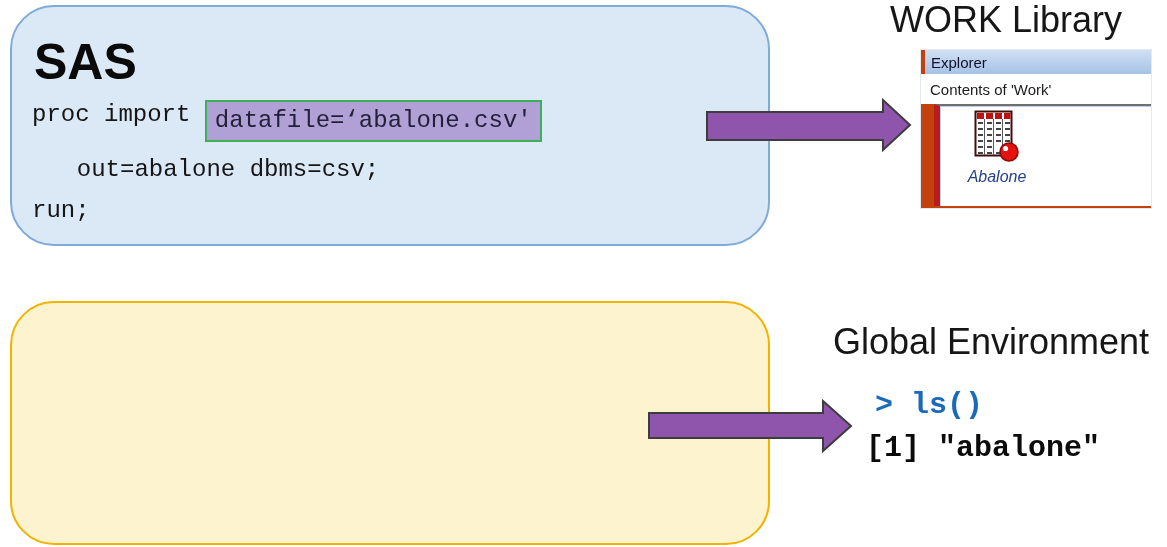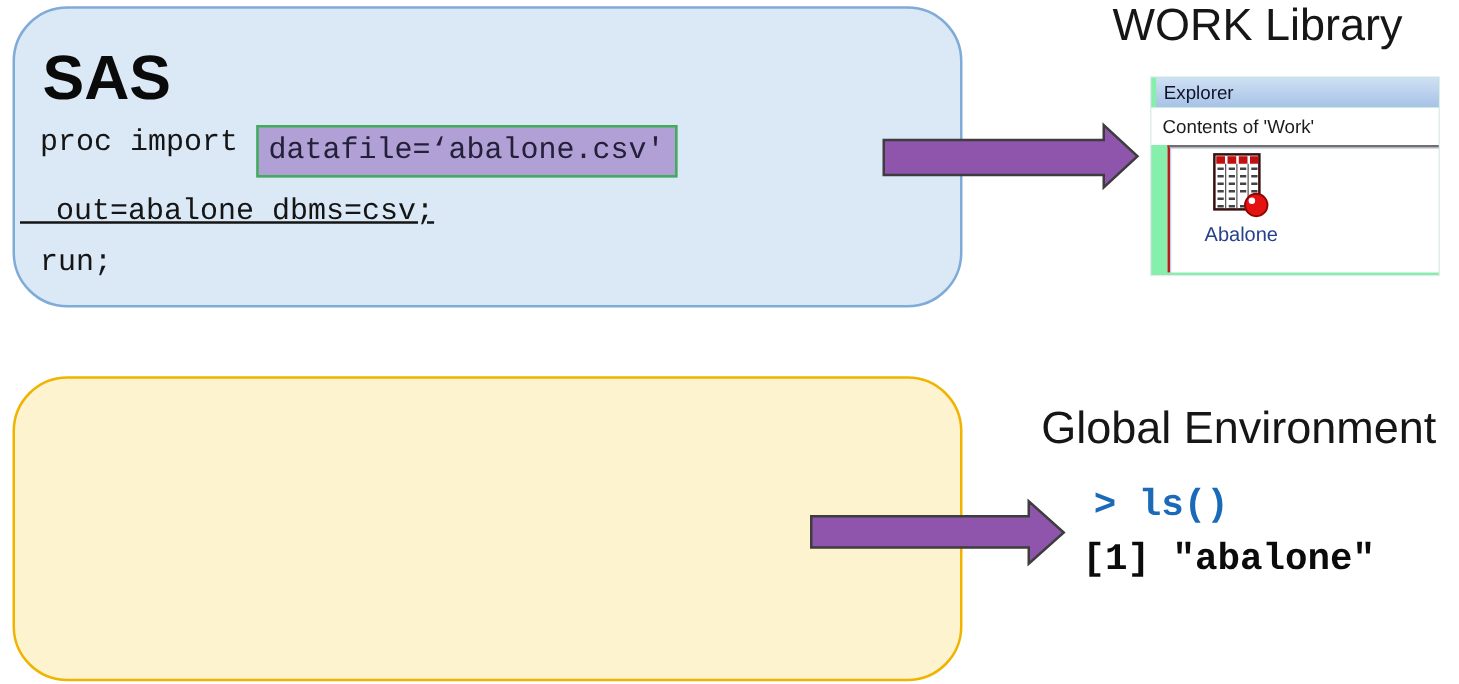--- a/index.html
+++ b/index.html
@@ -39,7 +39,7 @@
   #global-title{left:815px;top:323px;width:352px;}
 
   
-  #explorer{left:921px;top:62px;width:230px;height:158px;background:#86efac;
+  #explorer{left:921px;top:50px;width:230px;height:158px;background:#c2410c;
     box-shadow:0 0 0 1px #e4e9f2;}
   .explorer-titlebar{
     margin-left:4px;height:24px;background:linear-gradient(#cfe0f3,#a6c2e6);

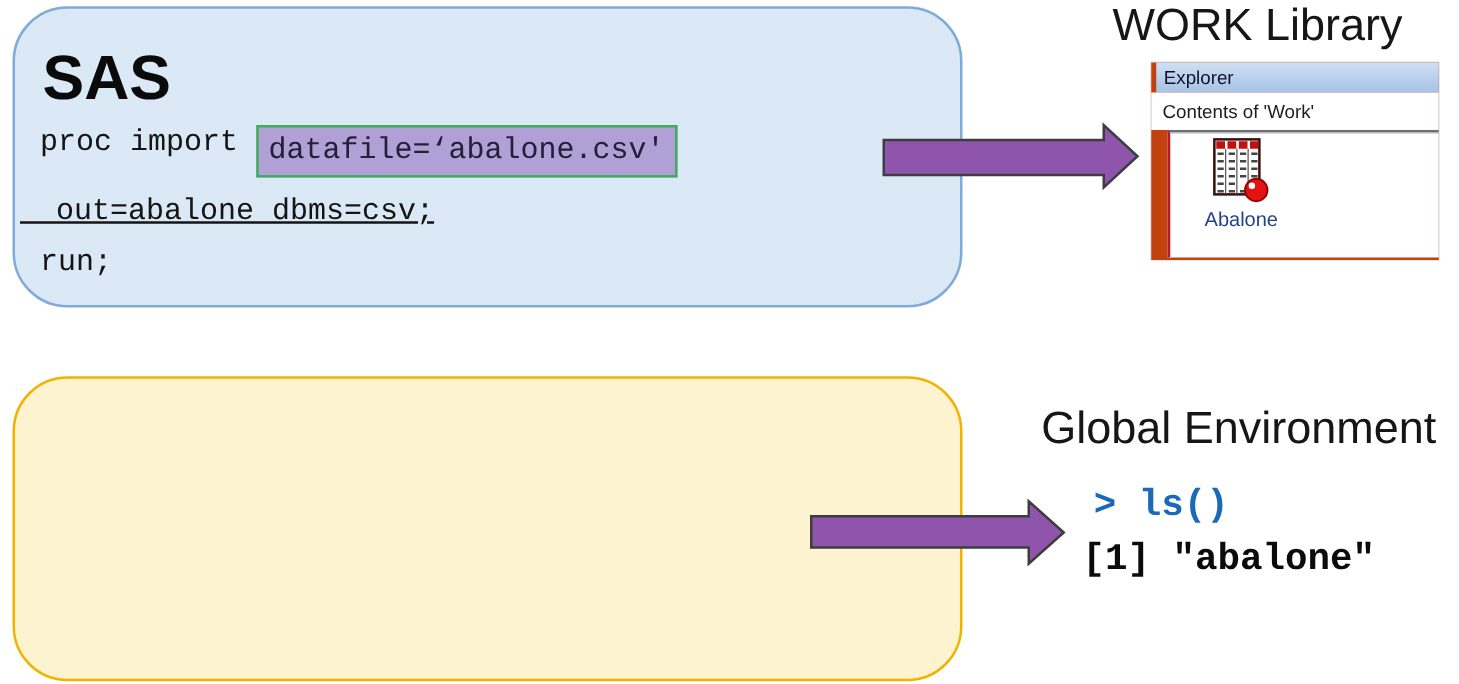--- a/index.html
+++ b/index.html
@@ -30,7 +30,7 @@
   .hl-purple{background:var(--highlight-purple);}
 
   #sas-line1{left:20px;top:93px;height:46px;}
-  #sas-line2{left:4px;top:148px;text-decoration:underline;}
+  #sas-line2{left:36px;top:148px;}
   #sas-line3{left:20px;top:189px;}
 
   

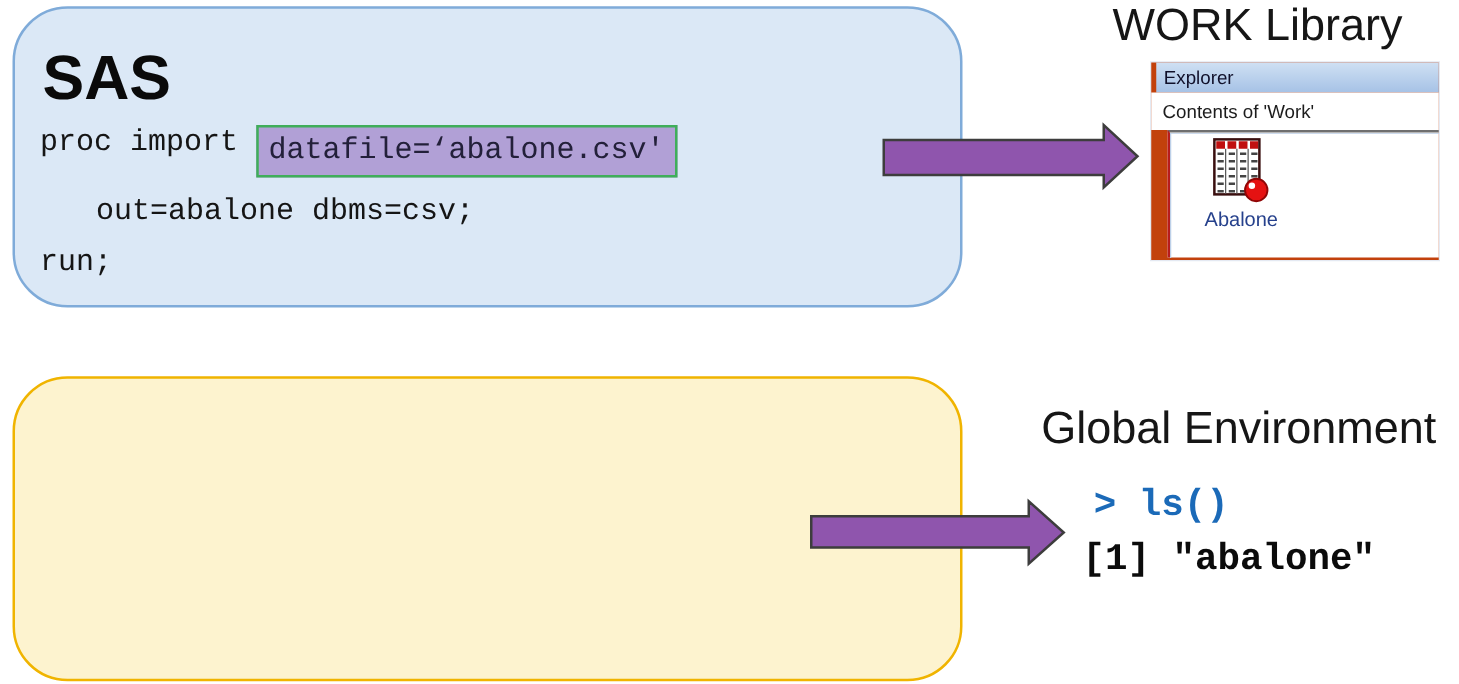--- a/index.html
+++ b/index.html
@@ -52,8 +52,9 @@
   }
   .explorer-panel{
     position:relative;margin-left:13px;height:100px;background:#ffffff;
-    border-top:2px solid #6f6f6f;border-left:2px solid #b91c1c;
+    border-top:2px solid #6f6f6f;border-left:6px solid #b91c1c;
     box-shadow:inset 1px 1px 0 #bdd0e8;
+    font-style:italic;
   }
   .table-icon{position:absolute;left:34px;top:4px;}
   .dataset-label{

